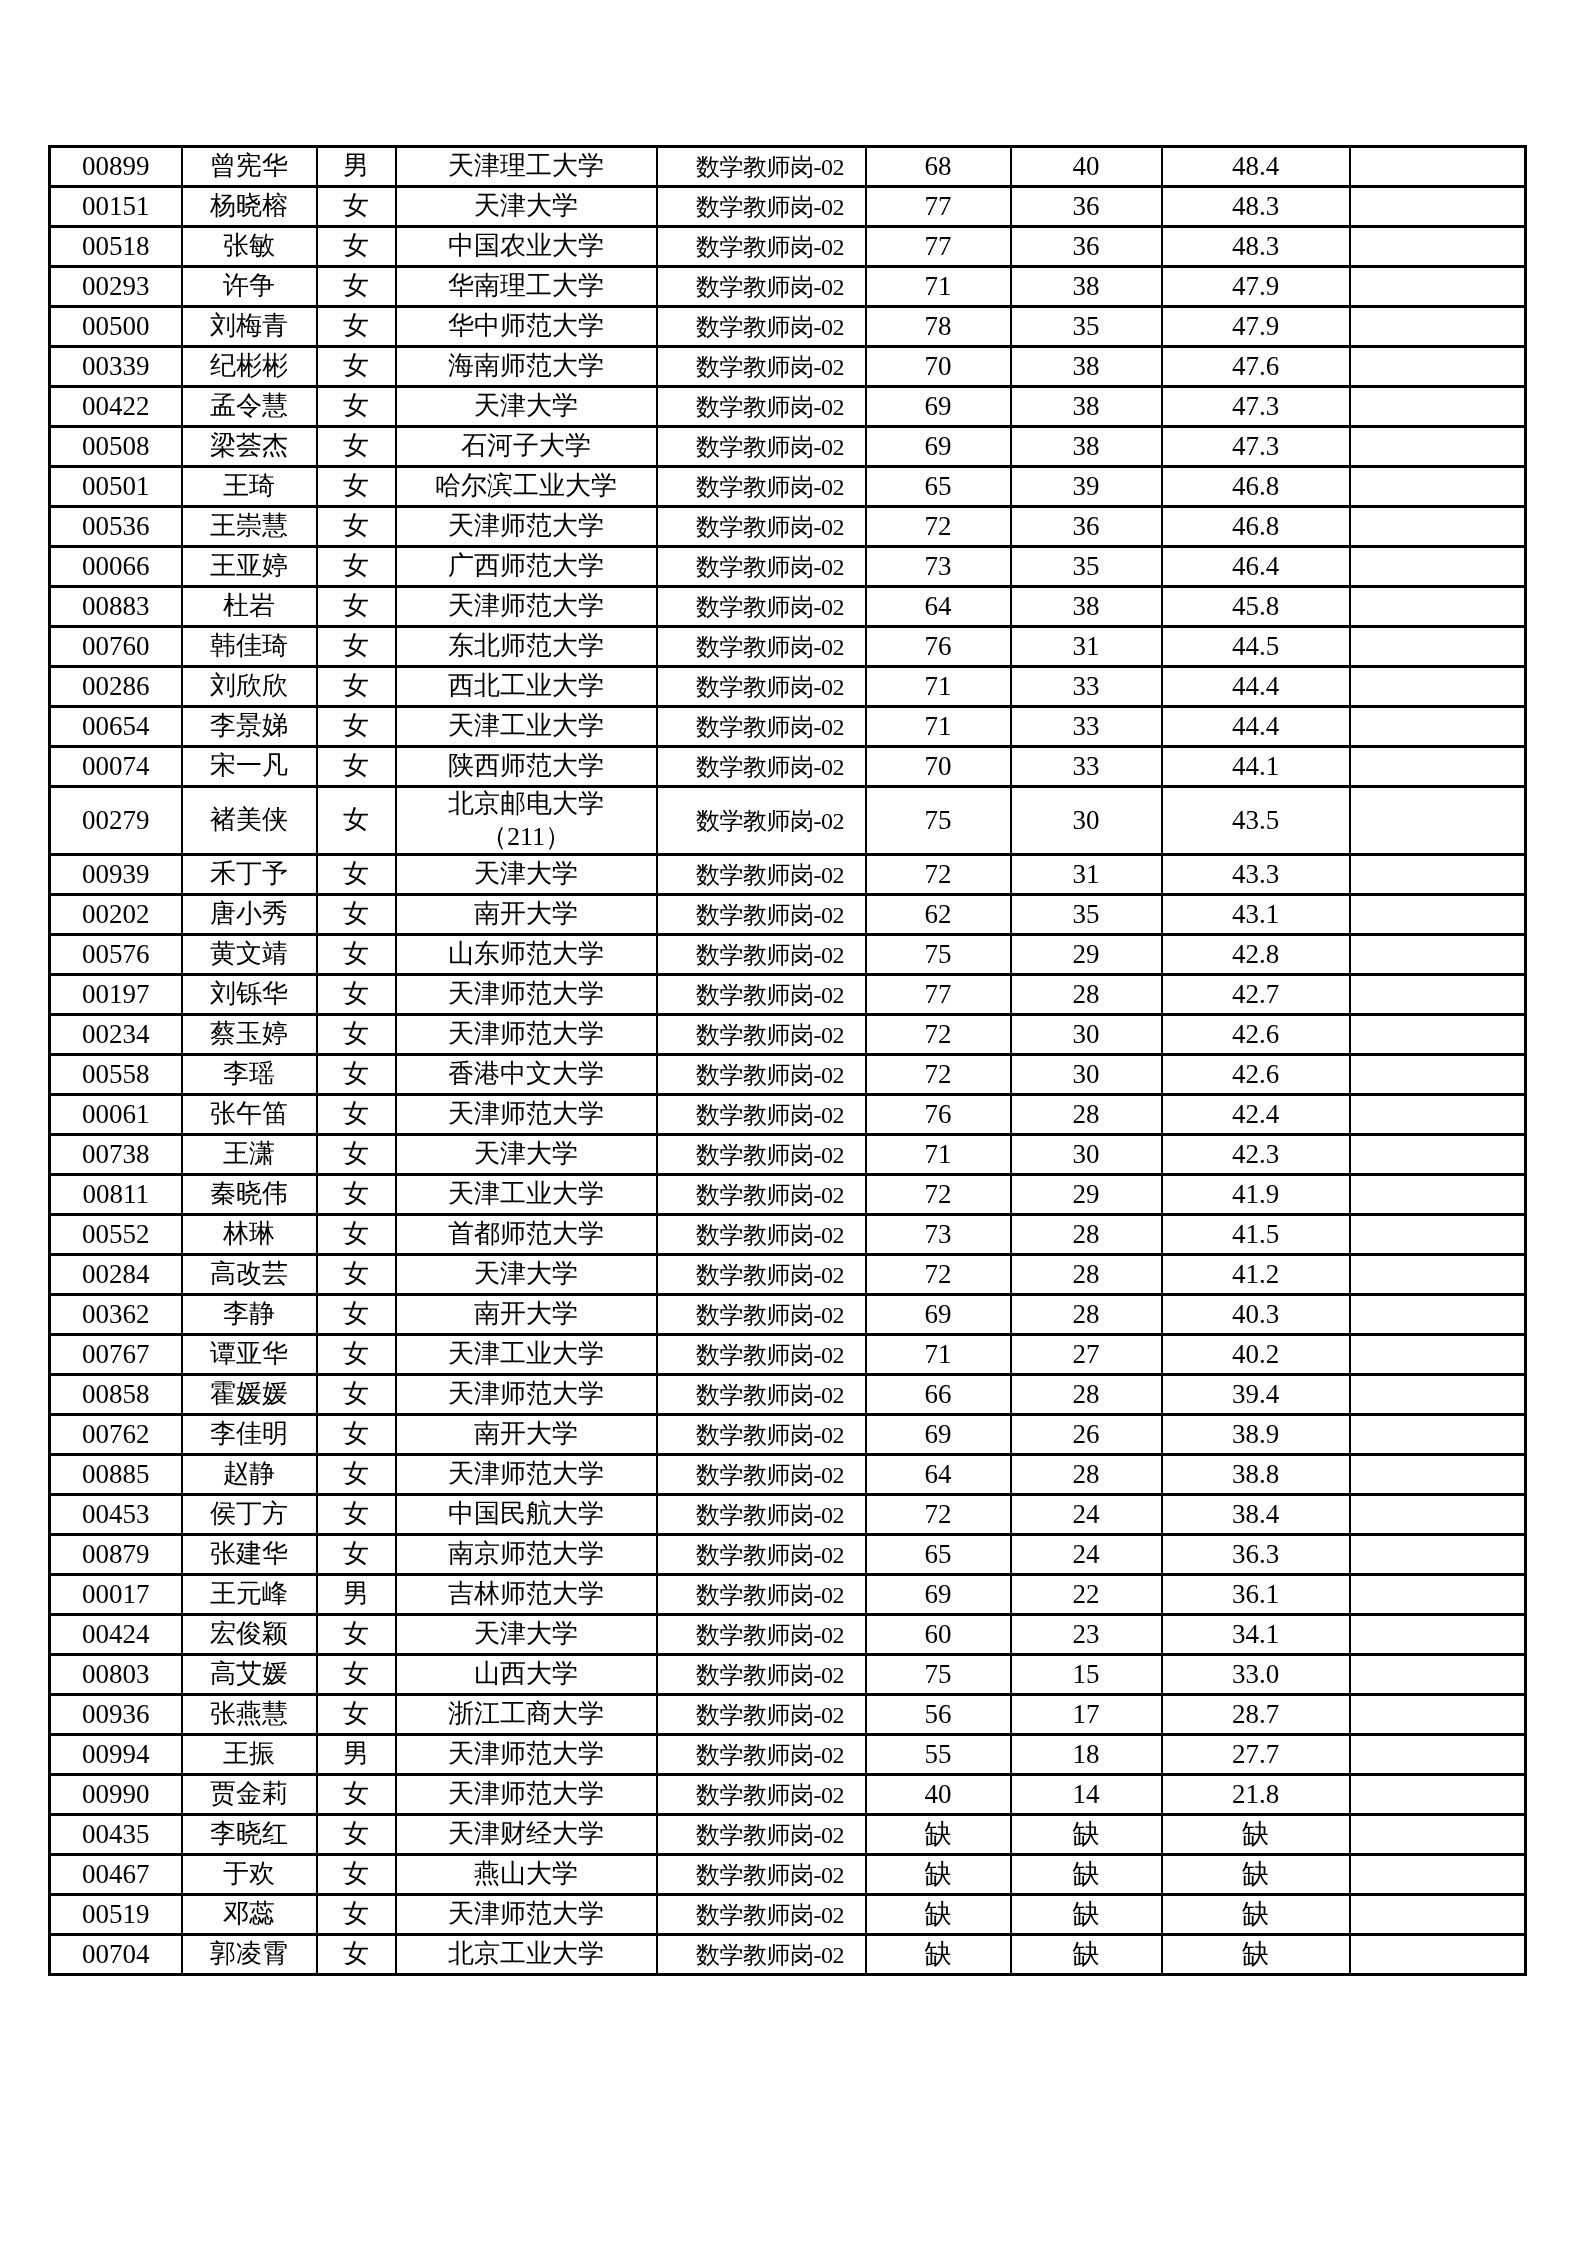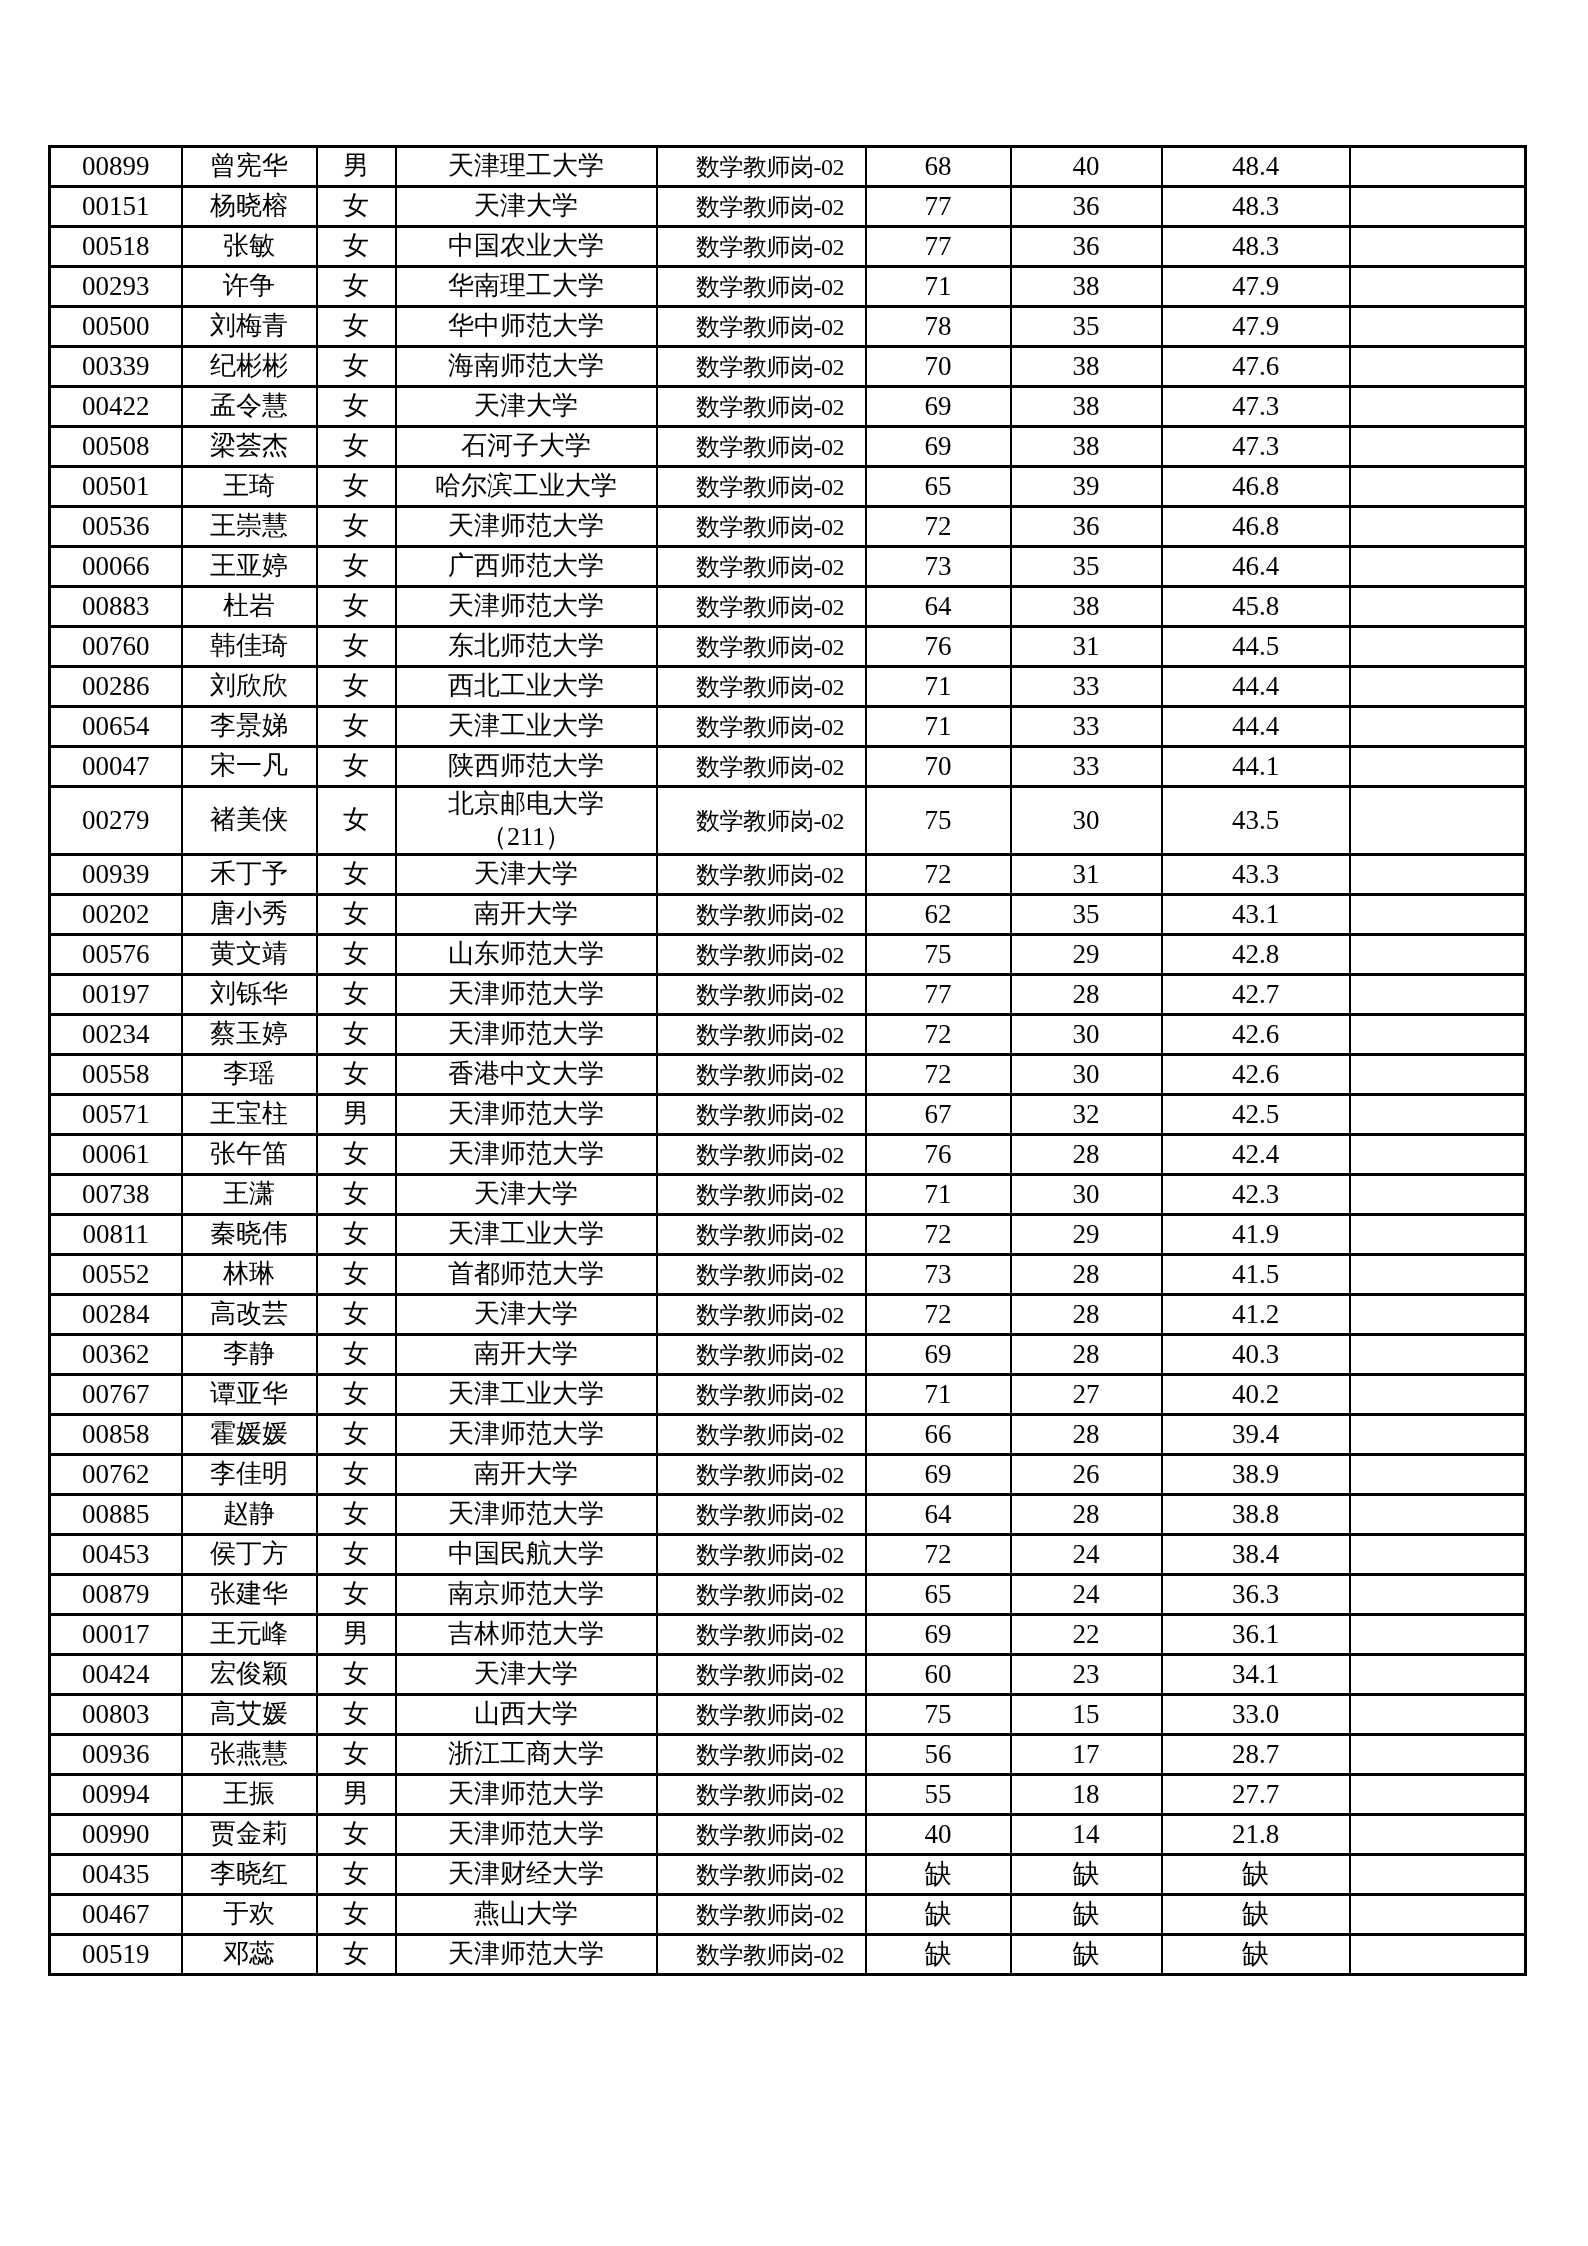--- a/index.html
+++ b/index.html
@@ -224,7 +224,7 @@
           <td class="col-remark"></td>
         </tr>
         <tr>
-          <td class="col-id">00047</td>
+          <td class="col-id">00074</td>
           <td class="col-name">宋一凡</td>
           <td class="col-gender">女</td>
           <td class="col-school">陕西师范大学</td>

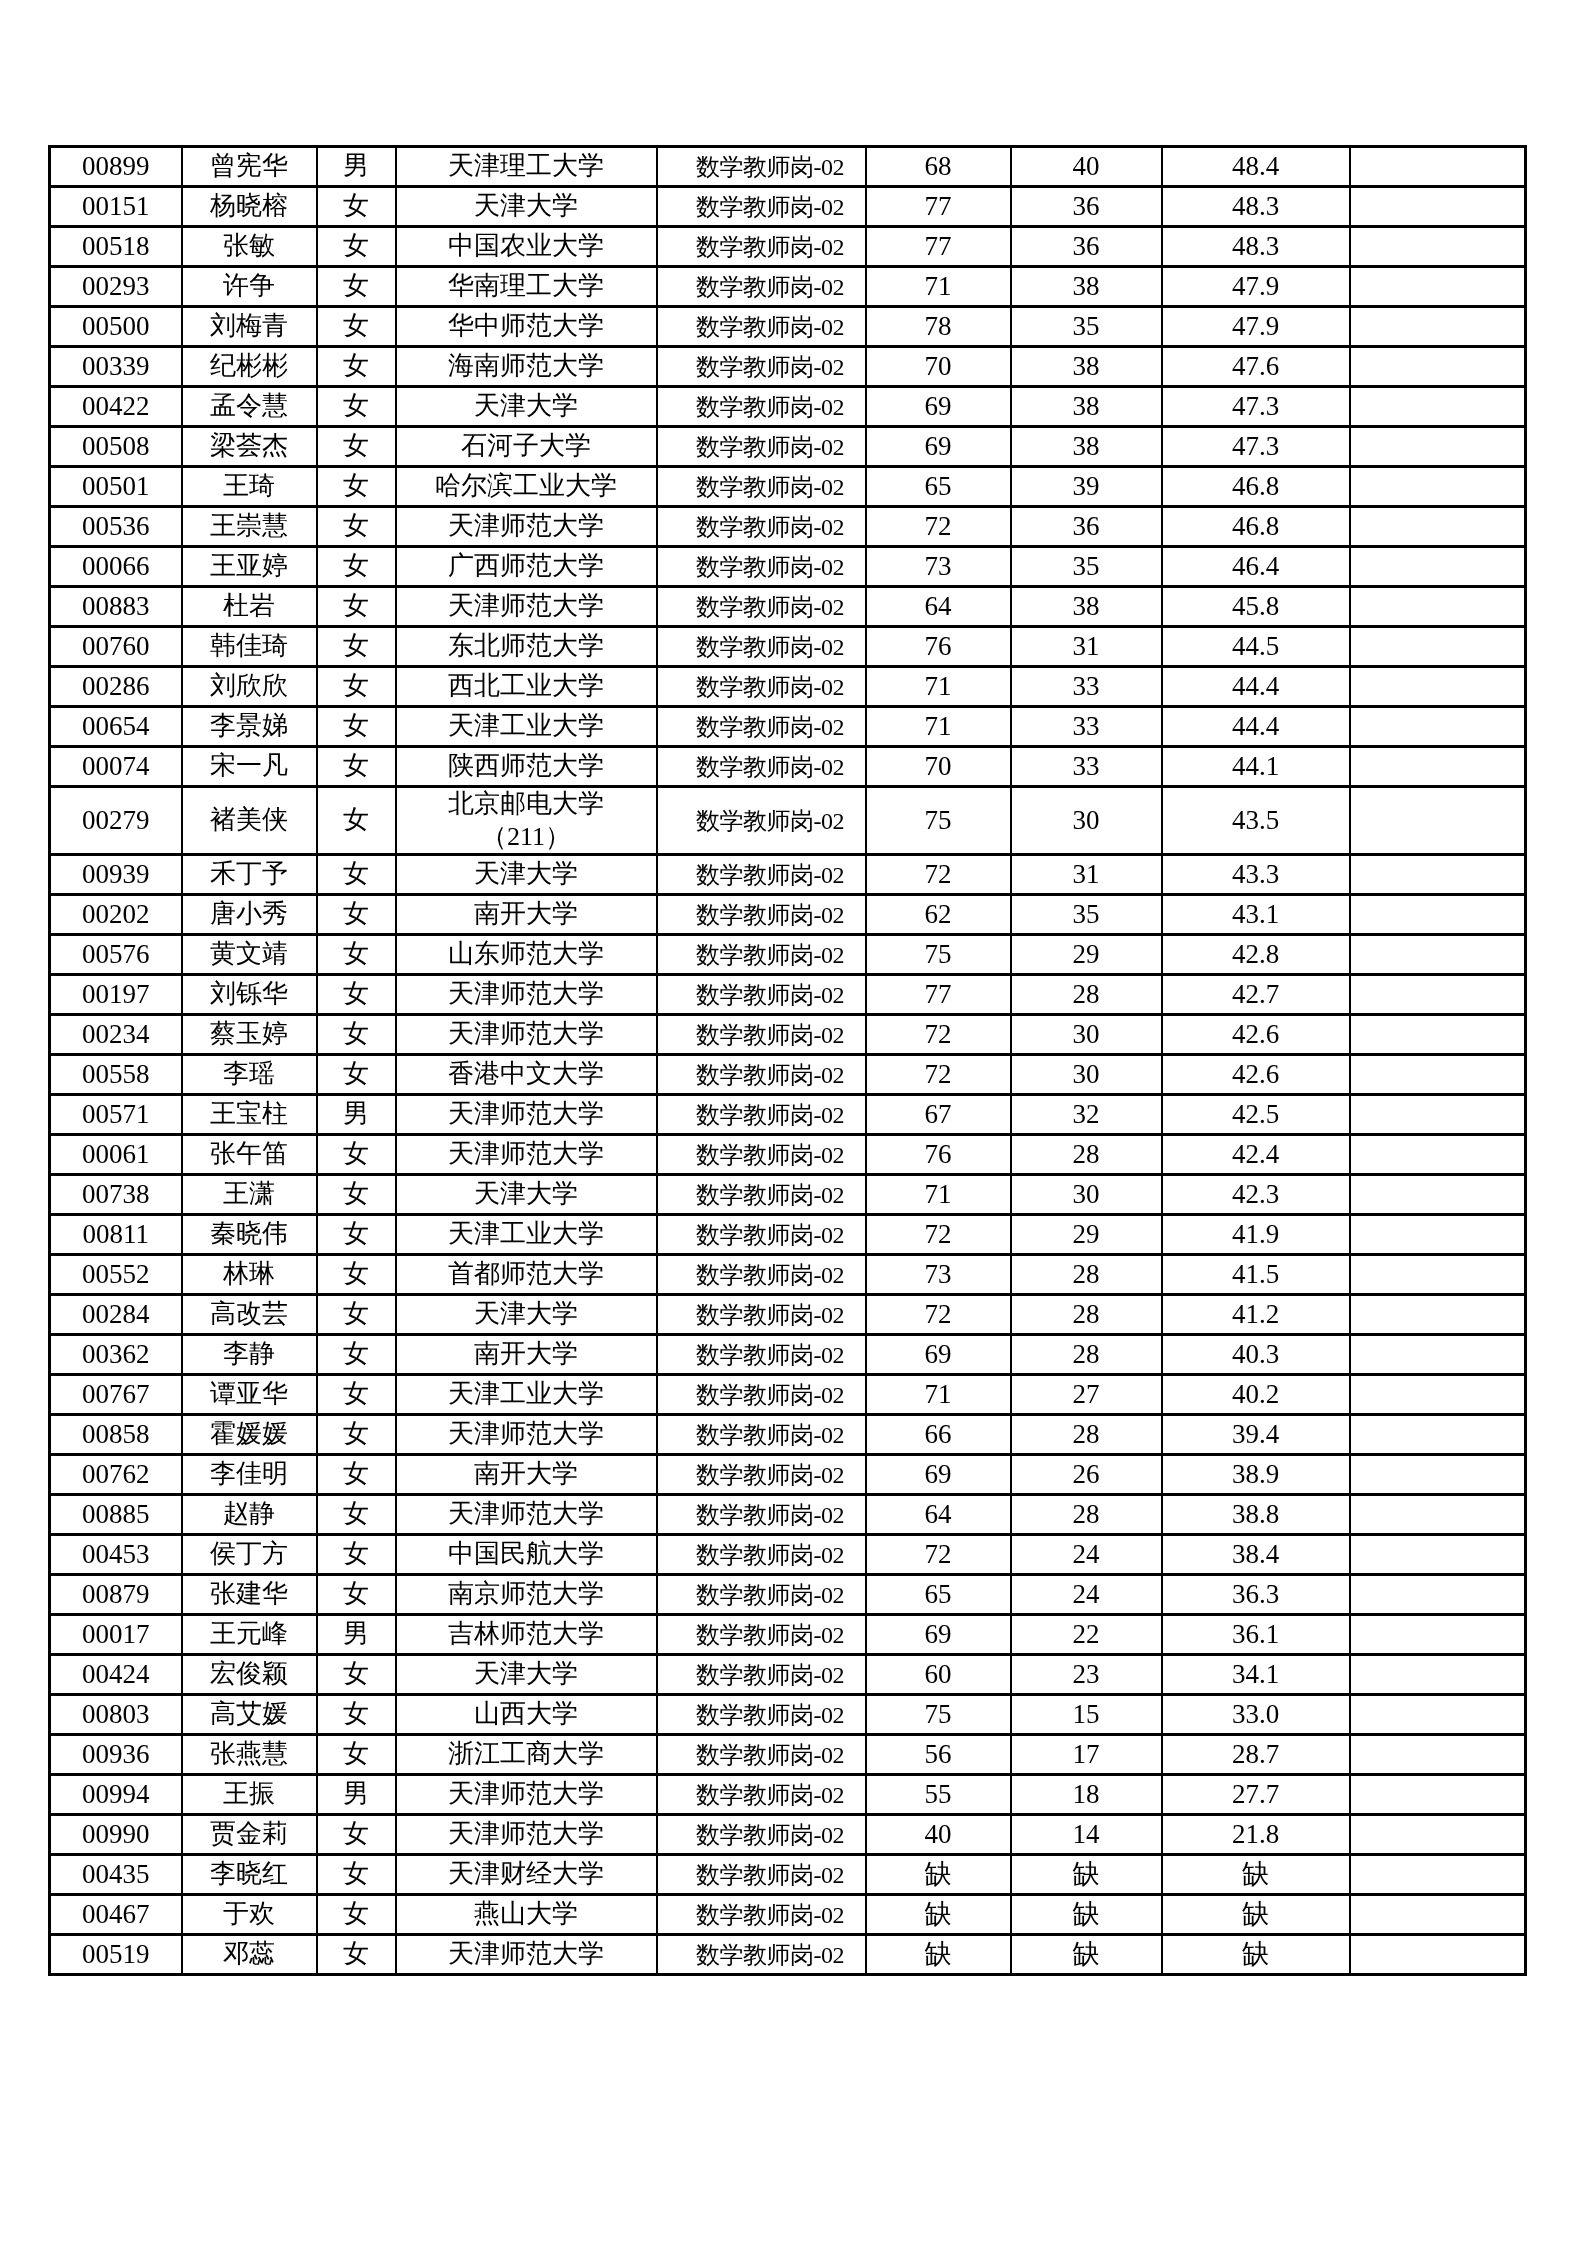--- a/index.html
+++ b/index.html
@@ -313,17 +313,6 @@
           <td class="col-remark"></td>
         </tr>
         <tr>
-          <td class="col-id">00571</td>
-          <td class="col-name">王宝柱</td>
-          <td class="col-gender">男</td>
-          <td class="col-school">天津师范大学</td>
-          <td class="col-post">数学教师岗-02</td>
-          <td class="col-score1">67</td>
-          <td class="col-score2">32</td>
-          <td class="col-total">42.5</td>
-          <td class="col-remark"></td>
-        </tr>
-        <tr>
           <td class="col-id">00061</td>
           <td class="col-name">张午笛</td>
           <td class="col-gender">女</td>

